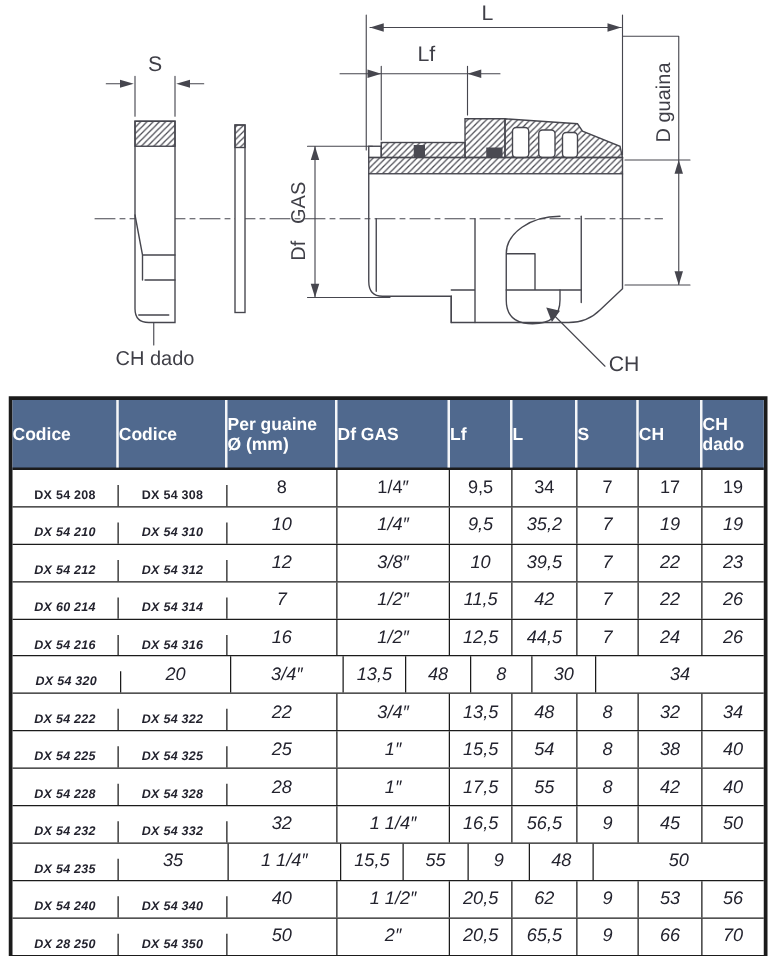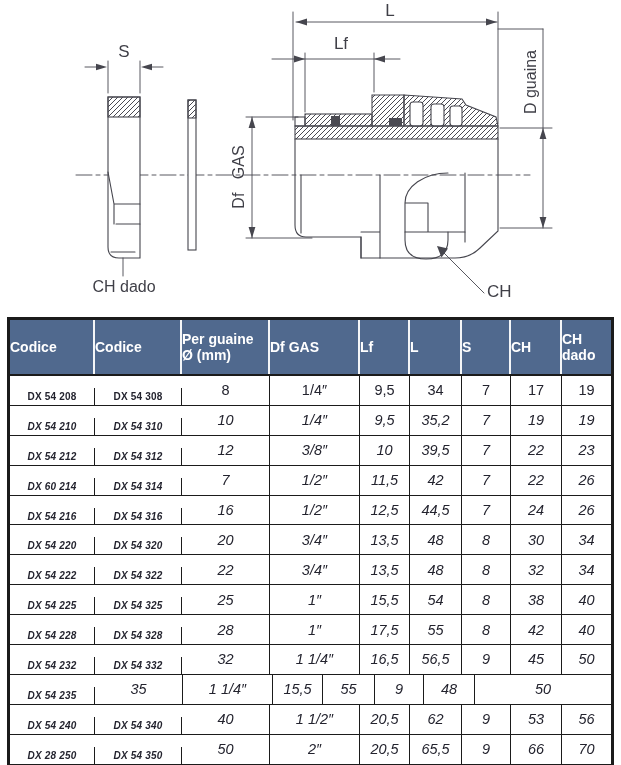--- a/index.html
+++ b/index.html
@@ -204,7 +204,6 @@
           <div class="td c8">26</div>
         </div>
         <div class="tr">
-          <div class="td c0 code">DX 54 220</div>
           <div class="td c1 code">DX 54 320</div>
           <div class="td c2">20</div>
           <div class="td c3">3/4″</div>

